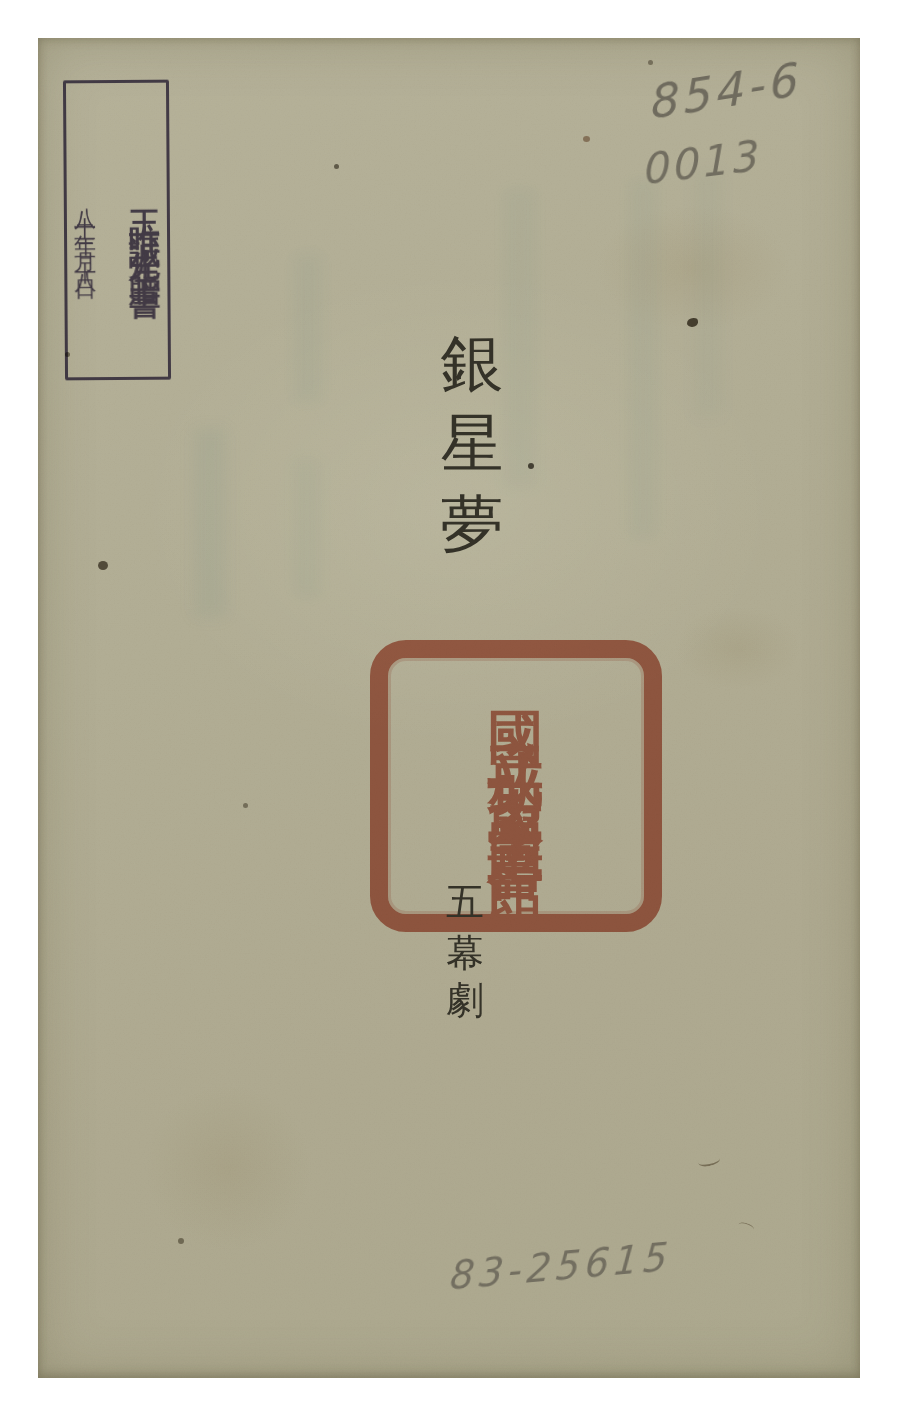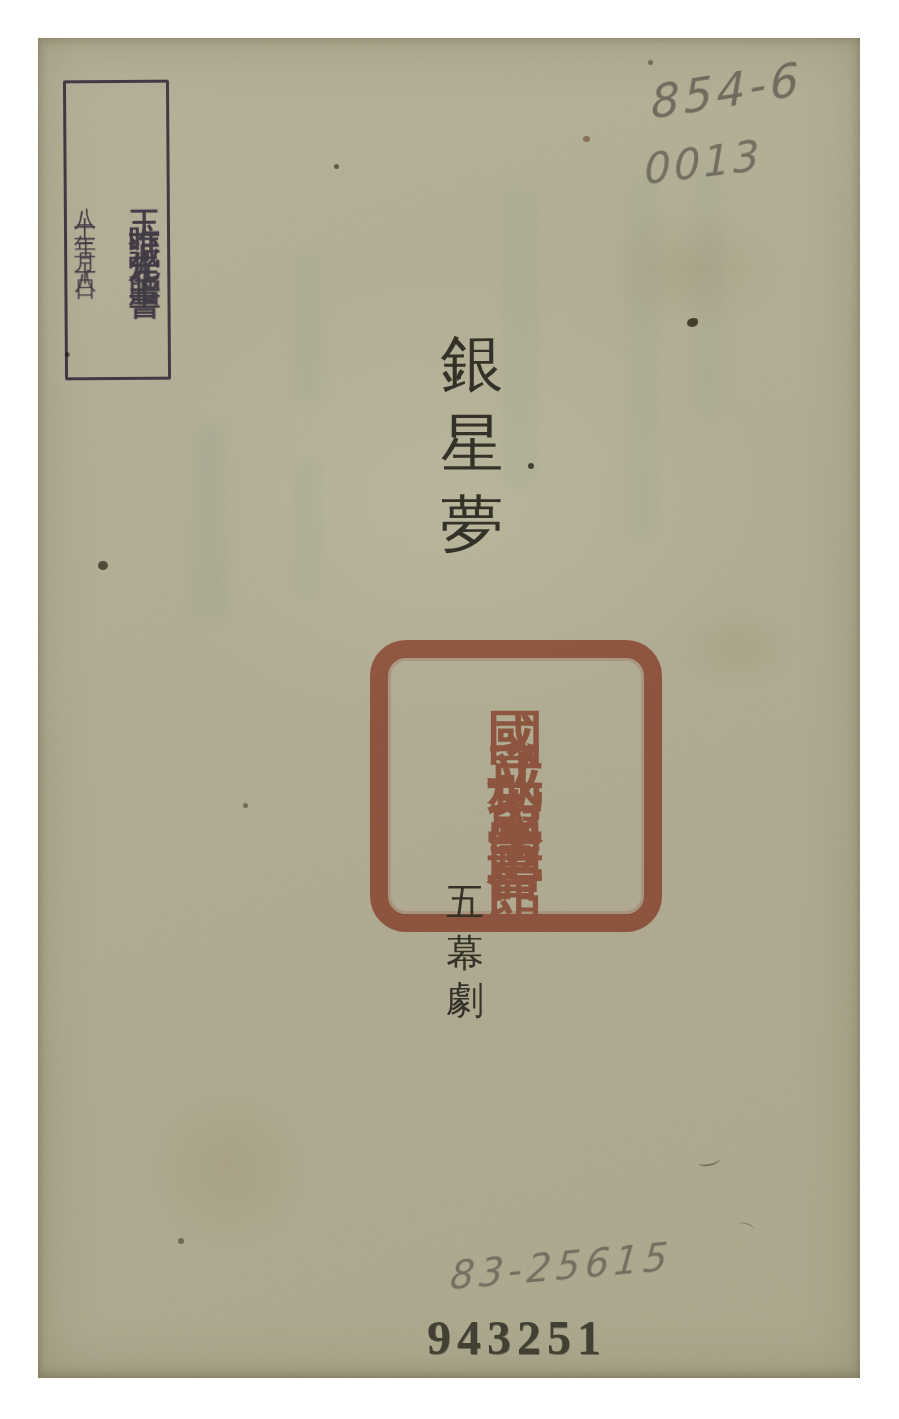--- a/index.html
+++ b/index.html
@@ -268,7 +268,6 @@
     <div class="subtitle">五幕劇</div>
 
     <div class="acc-hand">83-25615</div>
-    <div class="acc-stamp">943251</div>
 
   </div>
 </div>

